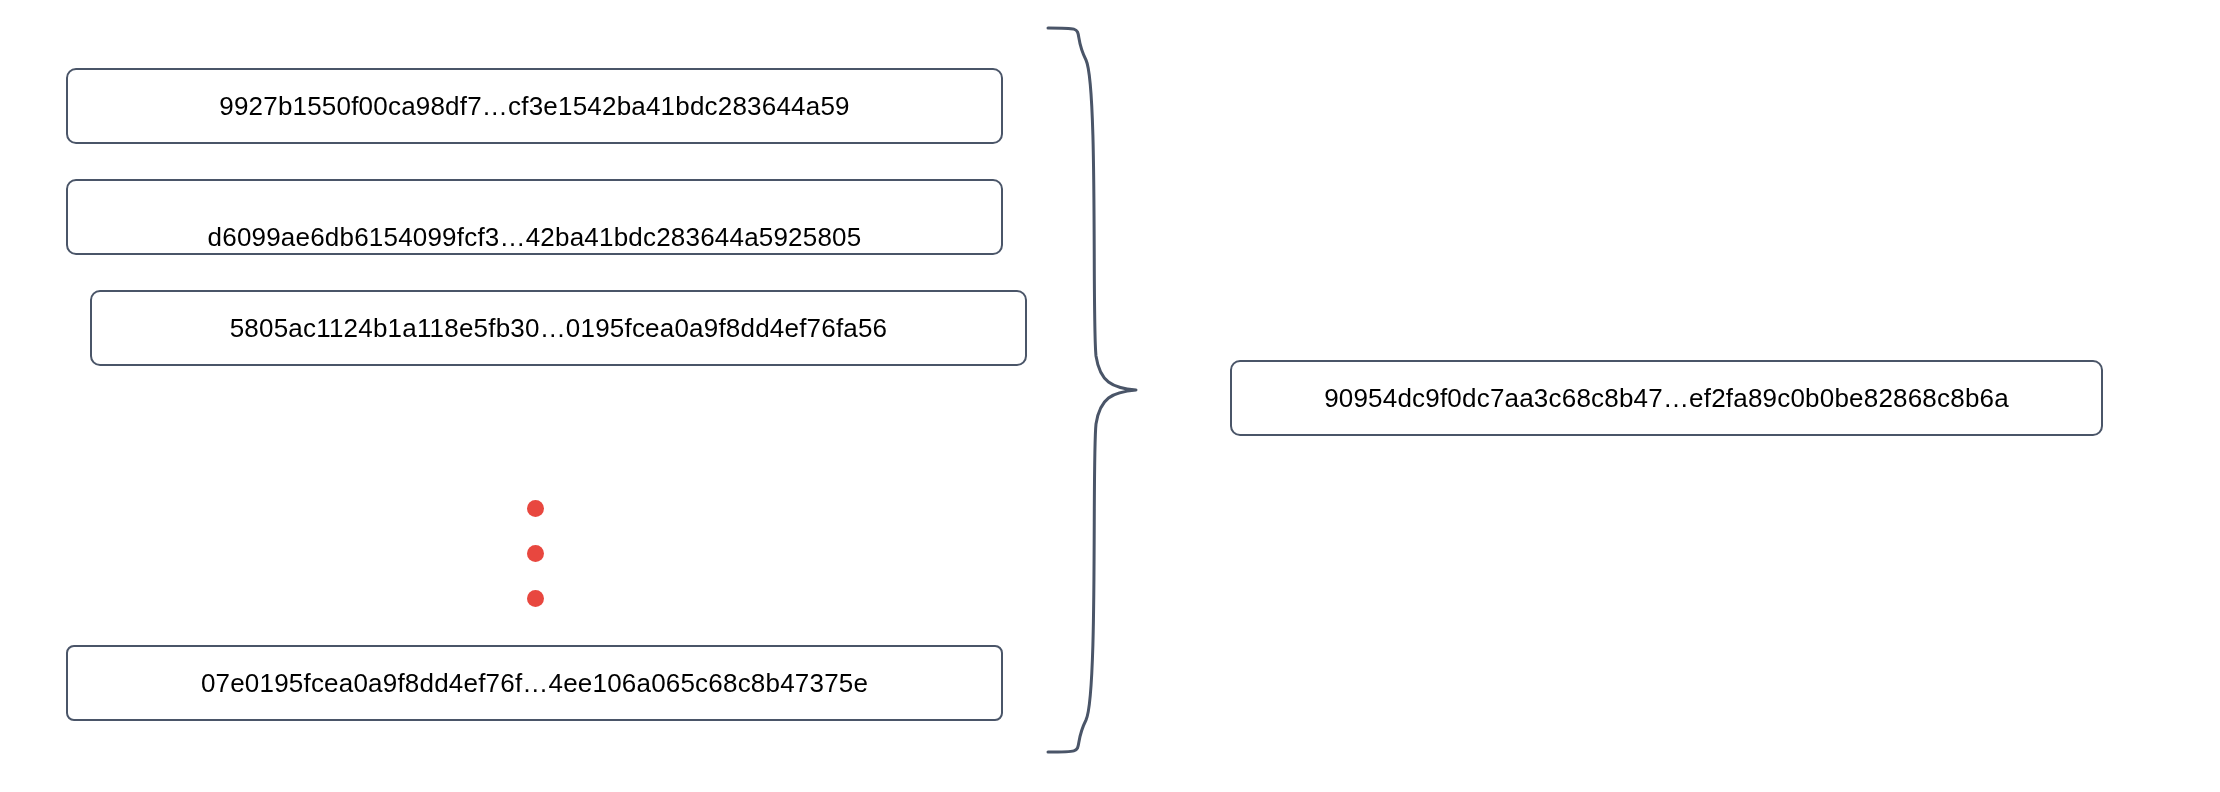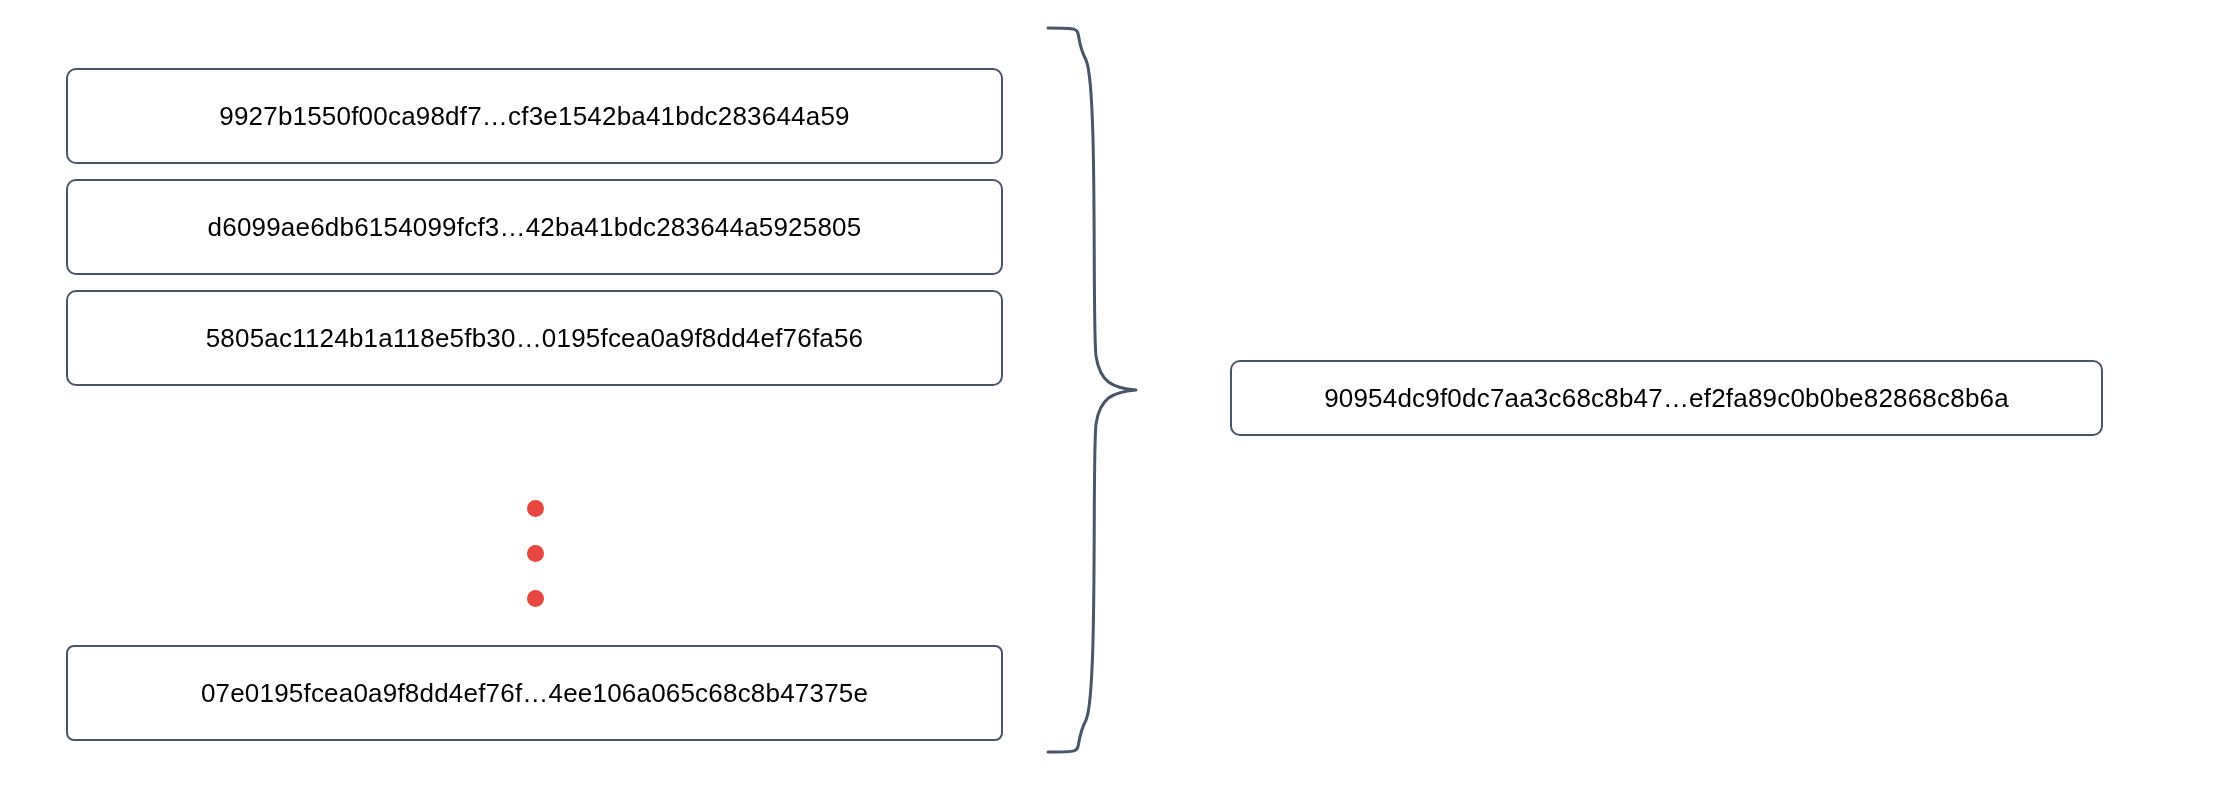--- a/index.html
+++ b/index.html
@@ -40,7 +40,7 @@
   .input-box {
     left: 66px;
     width: 937px;
-    height: 96px;
+    height: 76px;
   }
 
   #input-box-0 { top: 68px; }

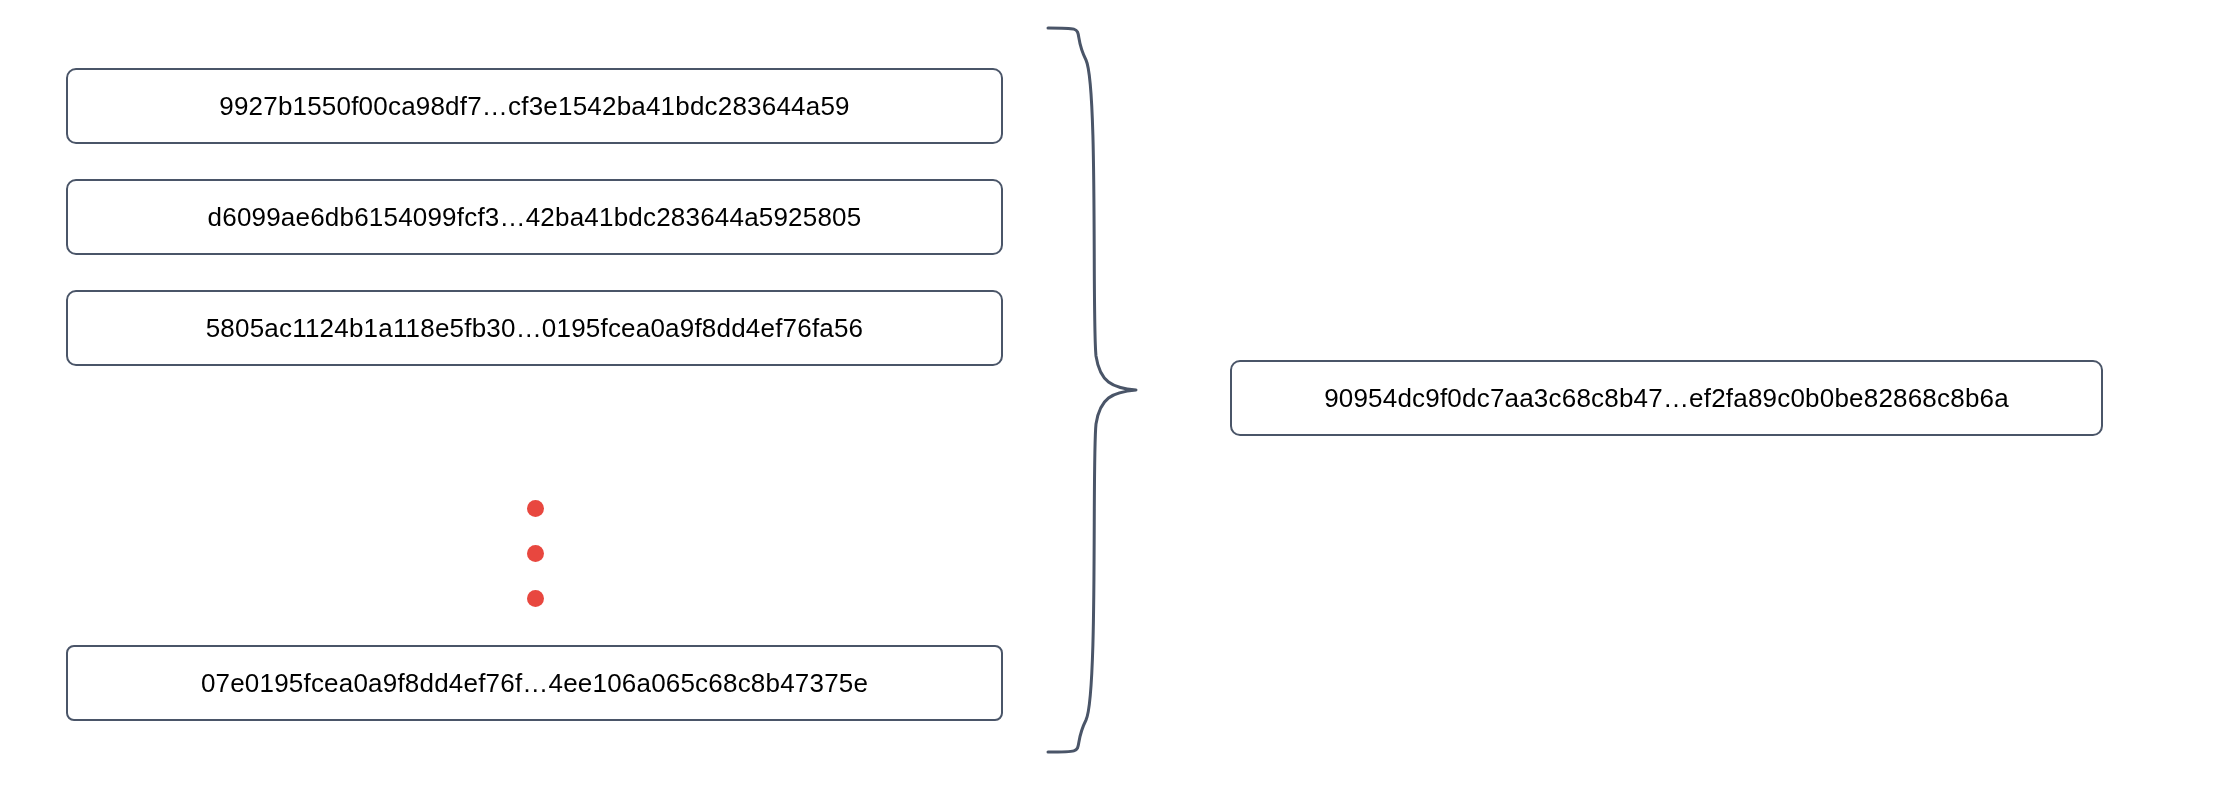--- a/index.html
+++ b/index.html
@@ -44,7 +44,7 @@
   }
 
   #input-box-0 { top: 68px; }
-  #input-box-1 { top: 179px; }
+  #input-box-1 { top: 179px; align-items: flex-end; }
   #input-box-2 { top: 290px; }
   #input-box-3 { top: 400px; }
   #input-box-4 { top: 645px; border-radius: 8px; }

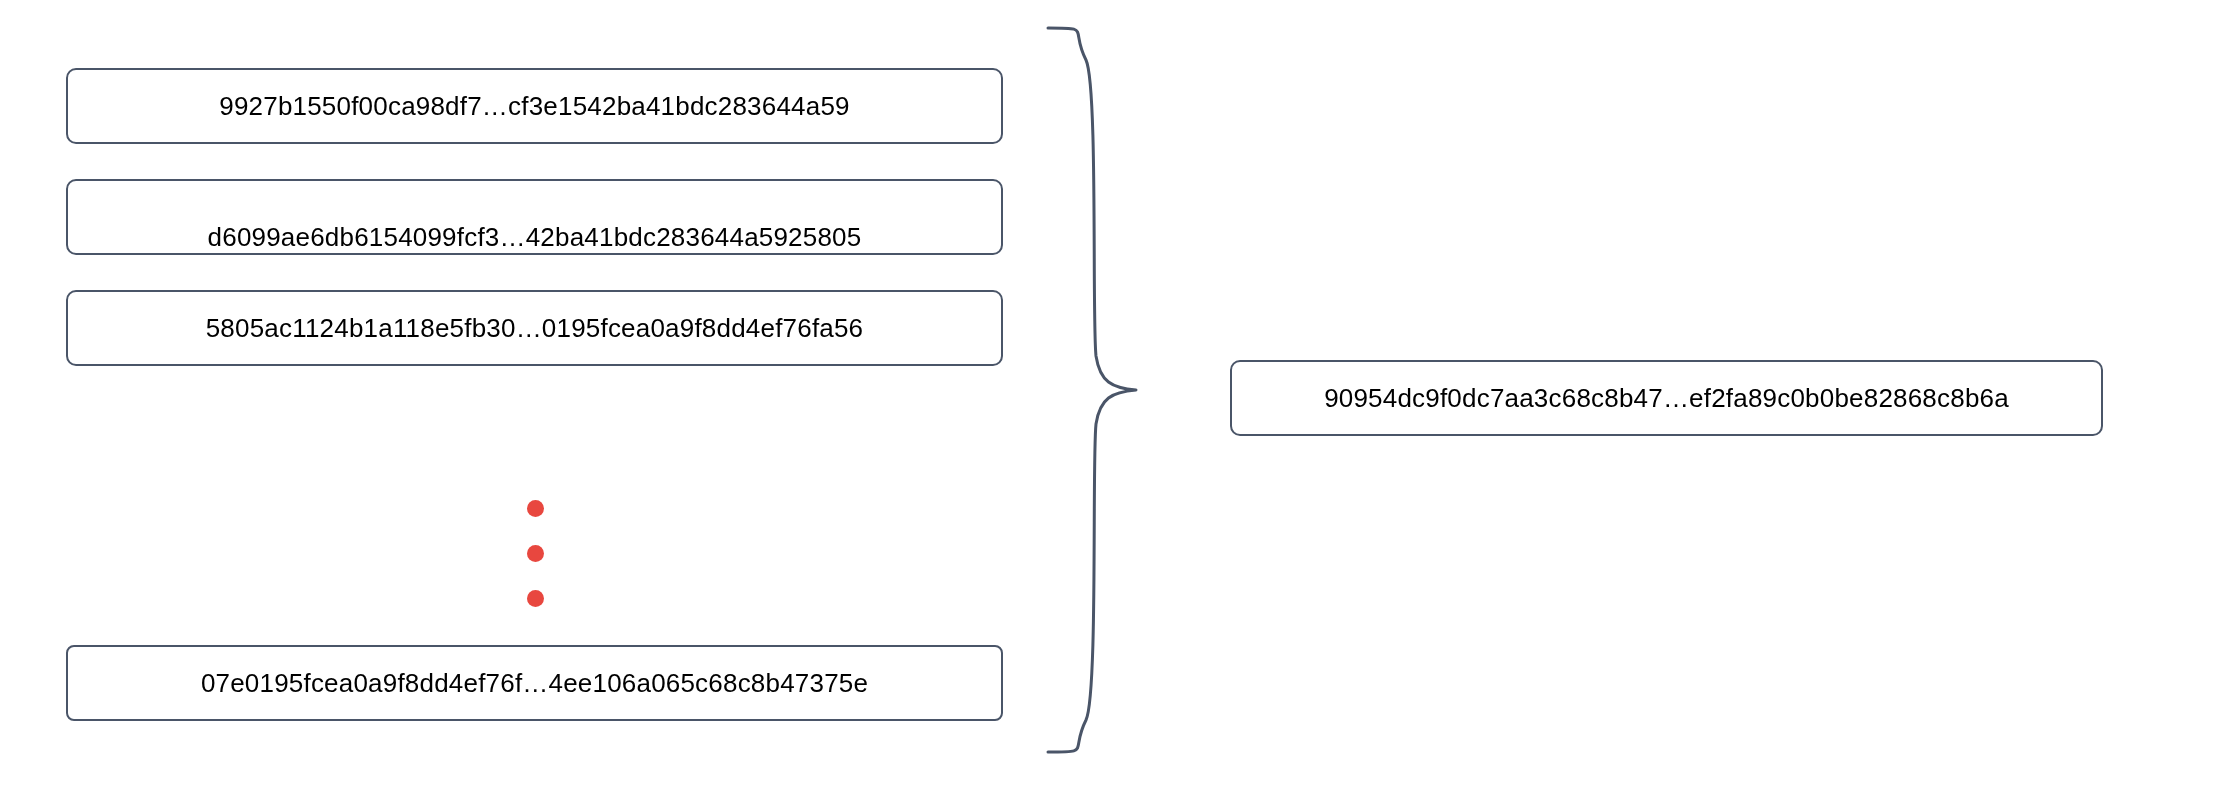--- a/index.html
+++ b/index.html
@@ -45,7 +45,7 @@
 
   #input-box-0 { top: 68px; }
   #input-box-1 { top: 179px; align-items: flex-end; }
-  #input-box-2 { top: 290px; }
+  #input-box-2 { top: 290px; margin-left: 24px; }
   #input-box-3 { top: 400px; }
   #input-box-4 { top: 645px; border-radius: 8px; }
 

